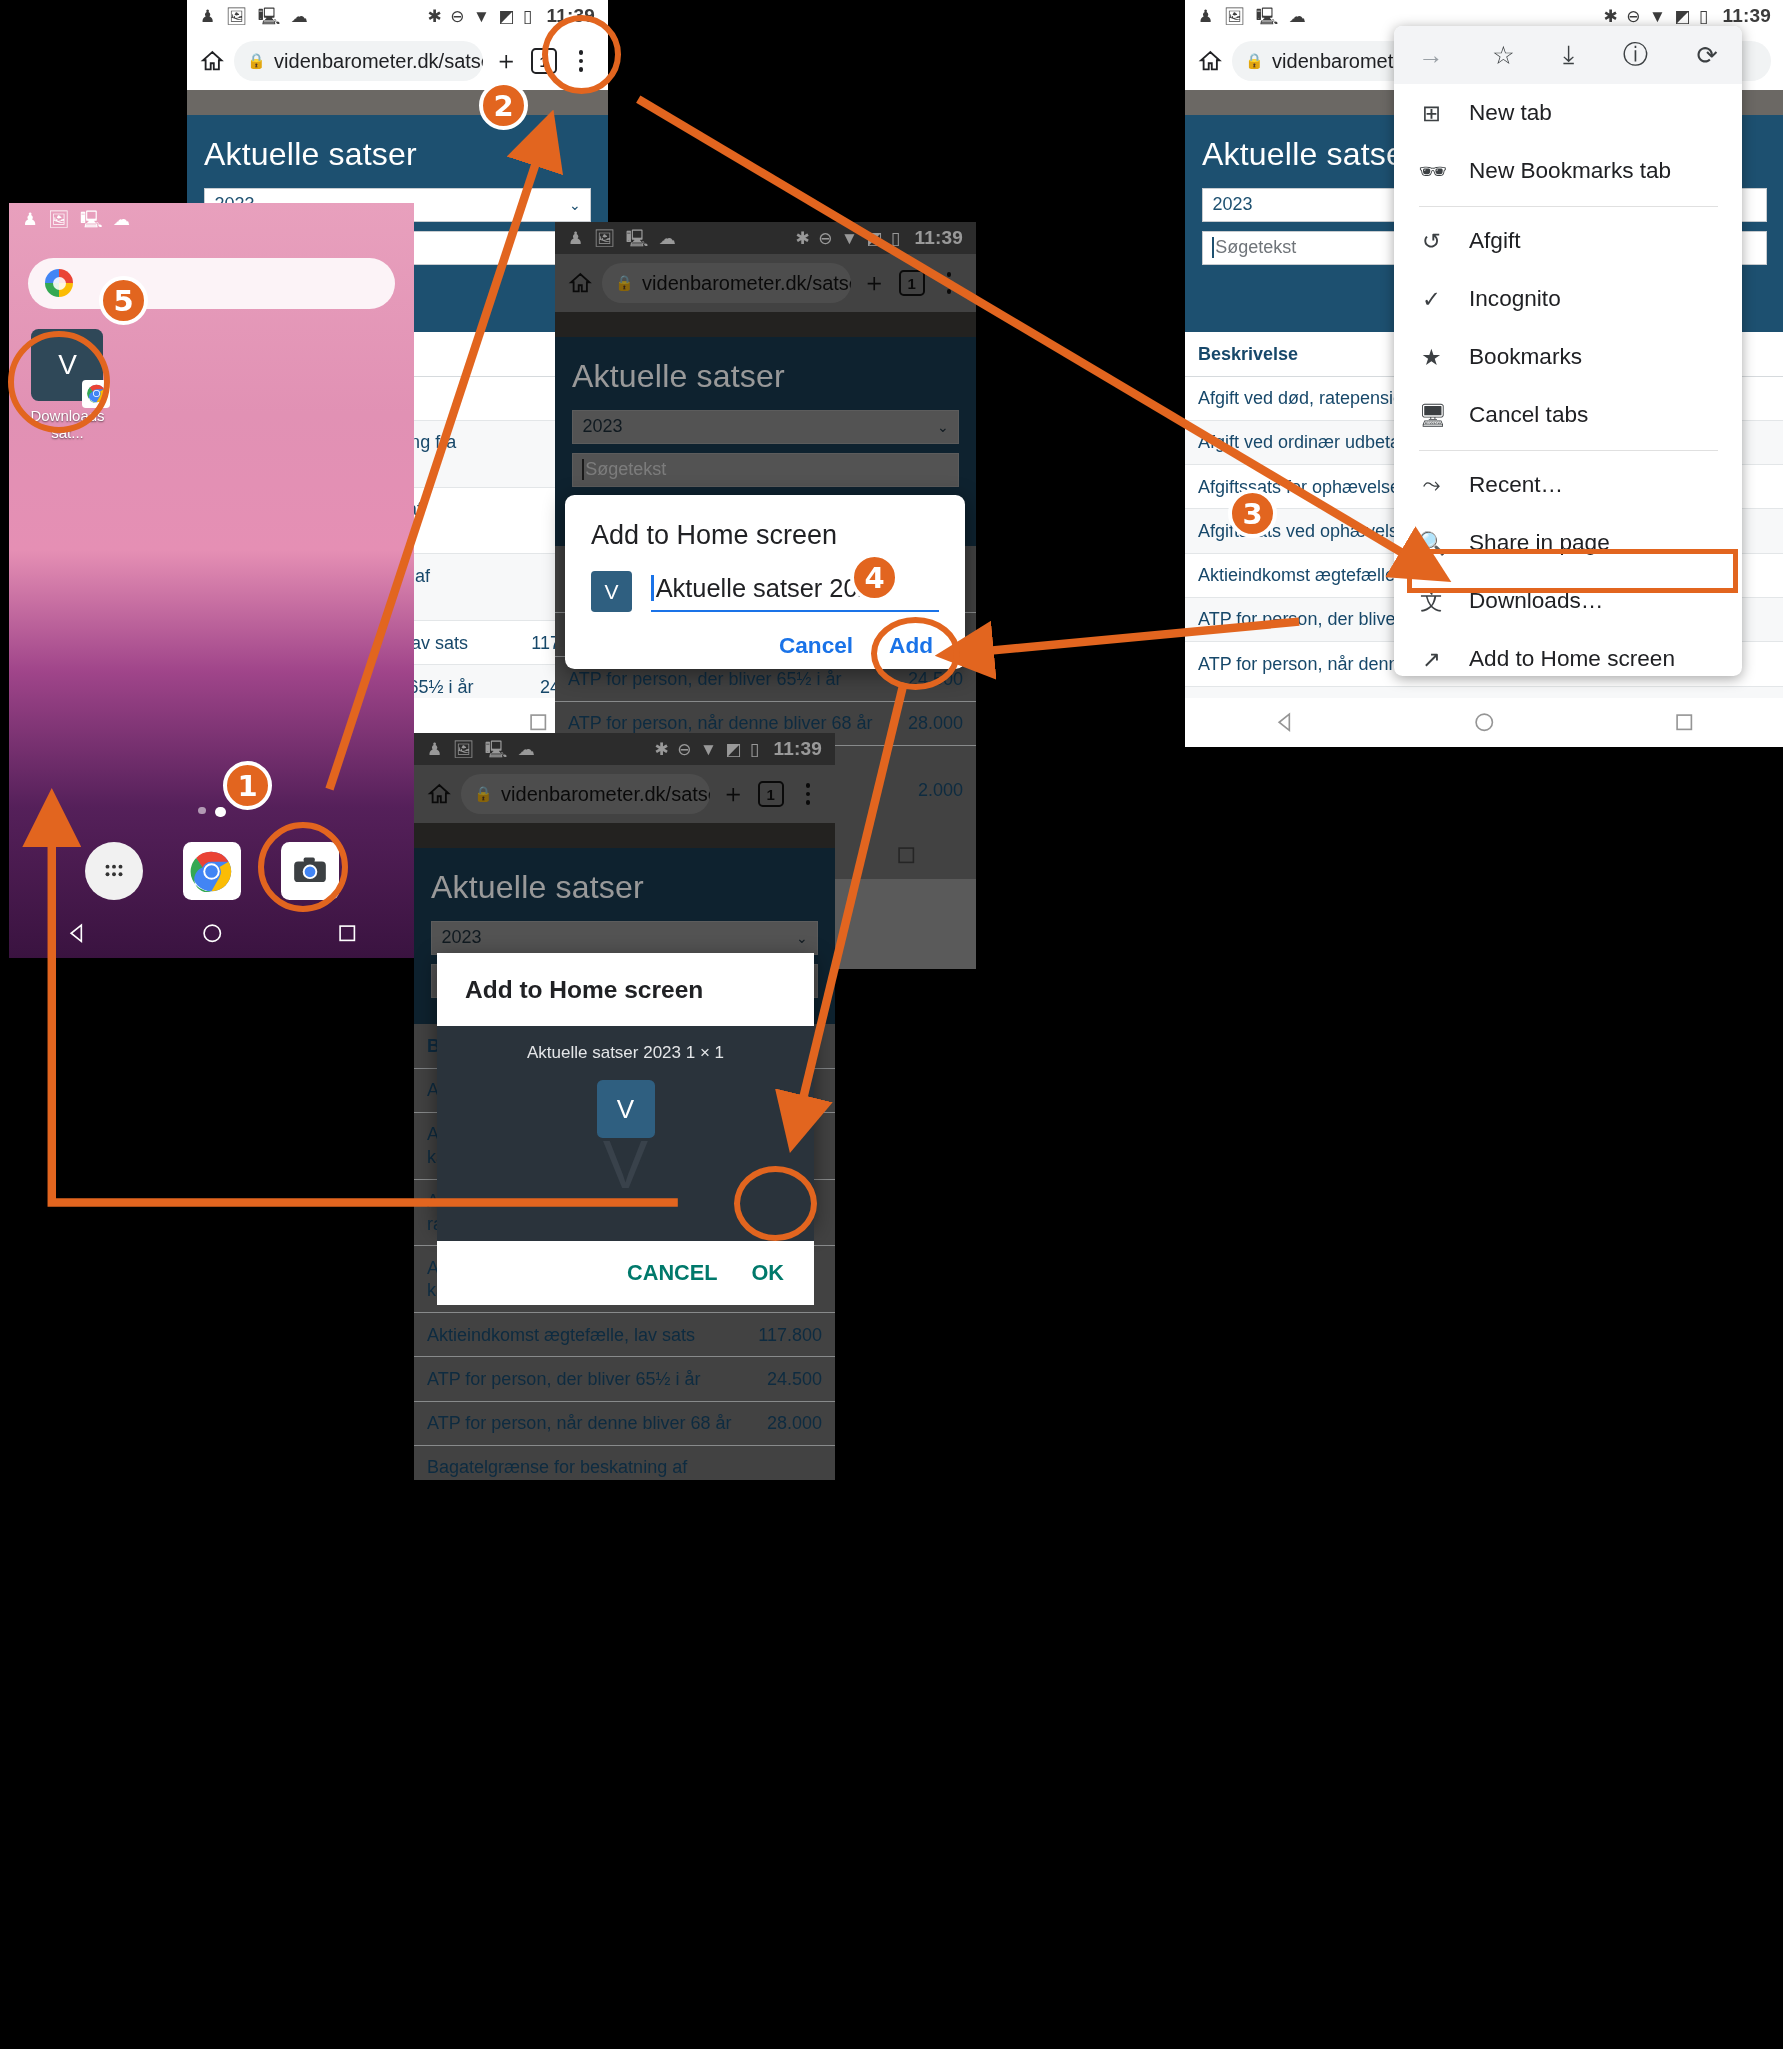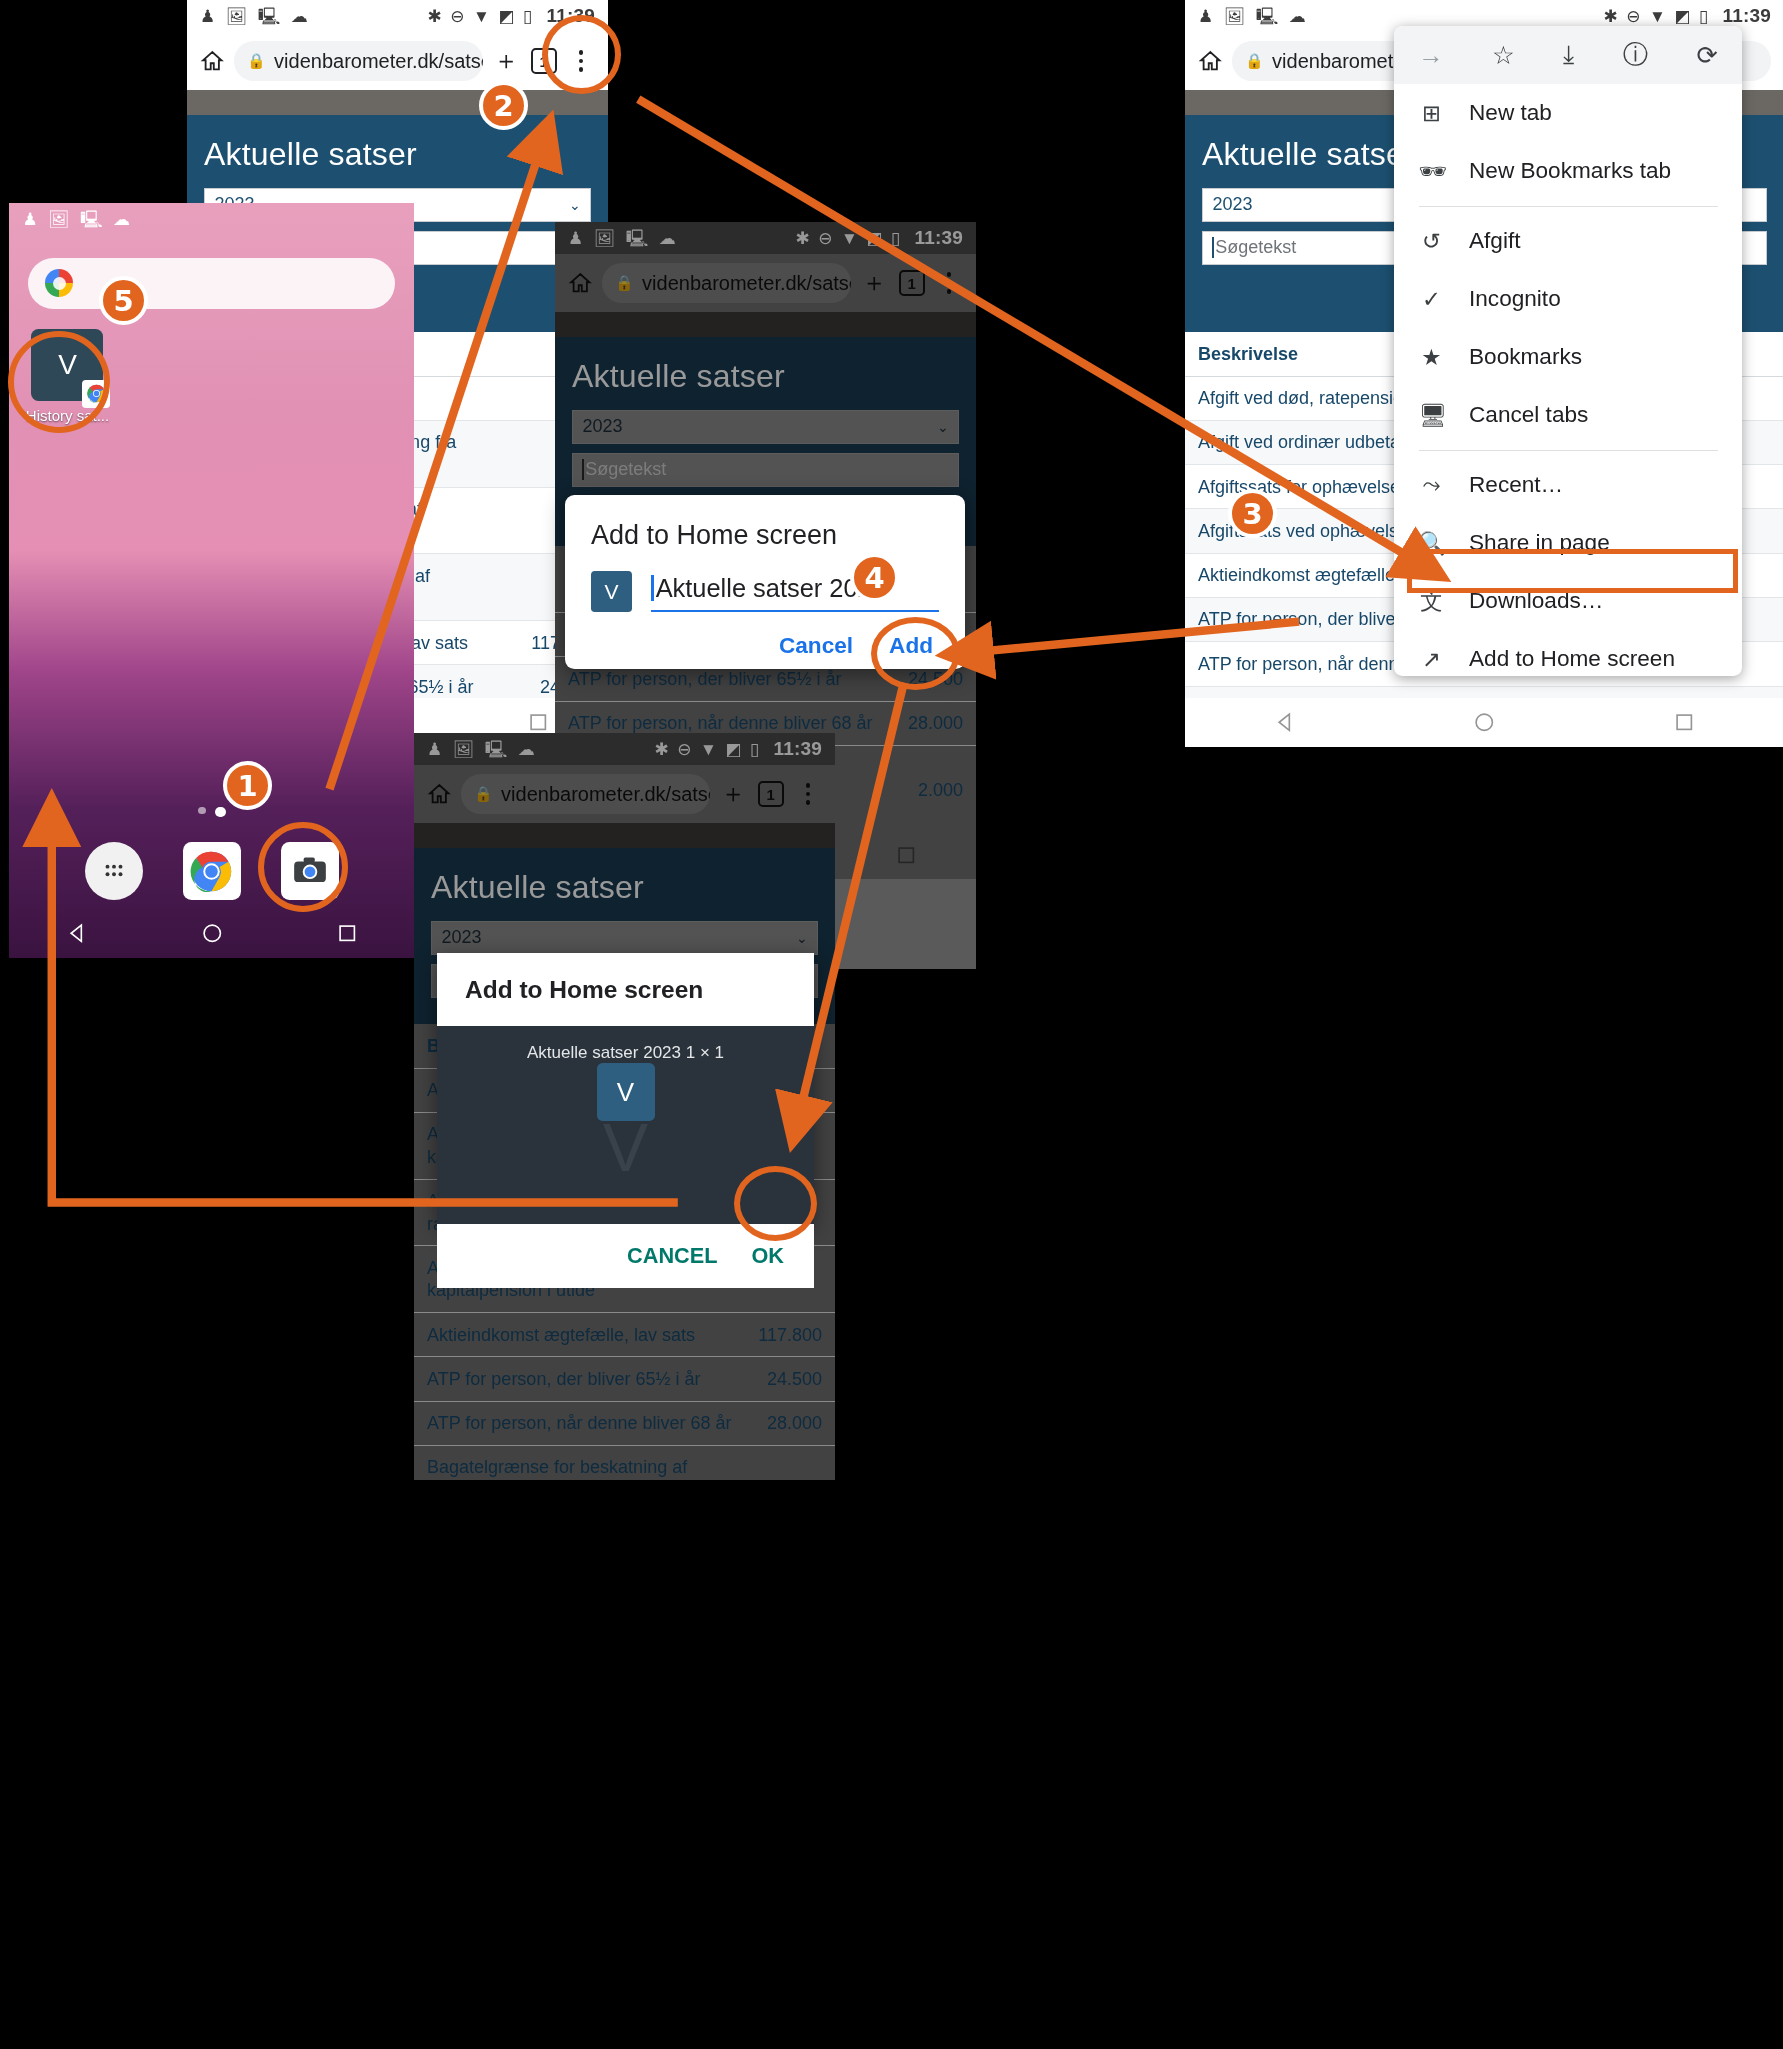--- a/index.html
+++ b/index.html
@@ -607,7 +607,7 @@
         </svg>
       </span>
     </div>
-    <div class="hs-name">History sat...</div>
+    <div class="hs-name">Downloads sat...</div>
   </div>
   <div class="pgdots">
       <i></i>

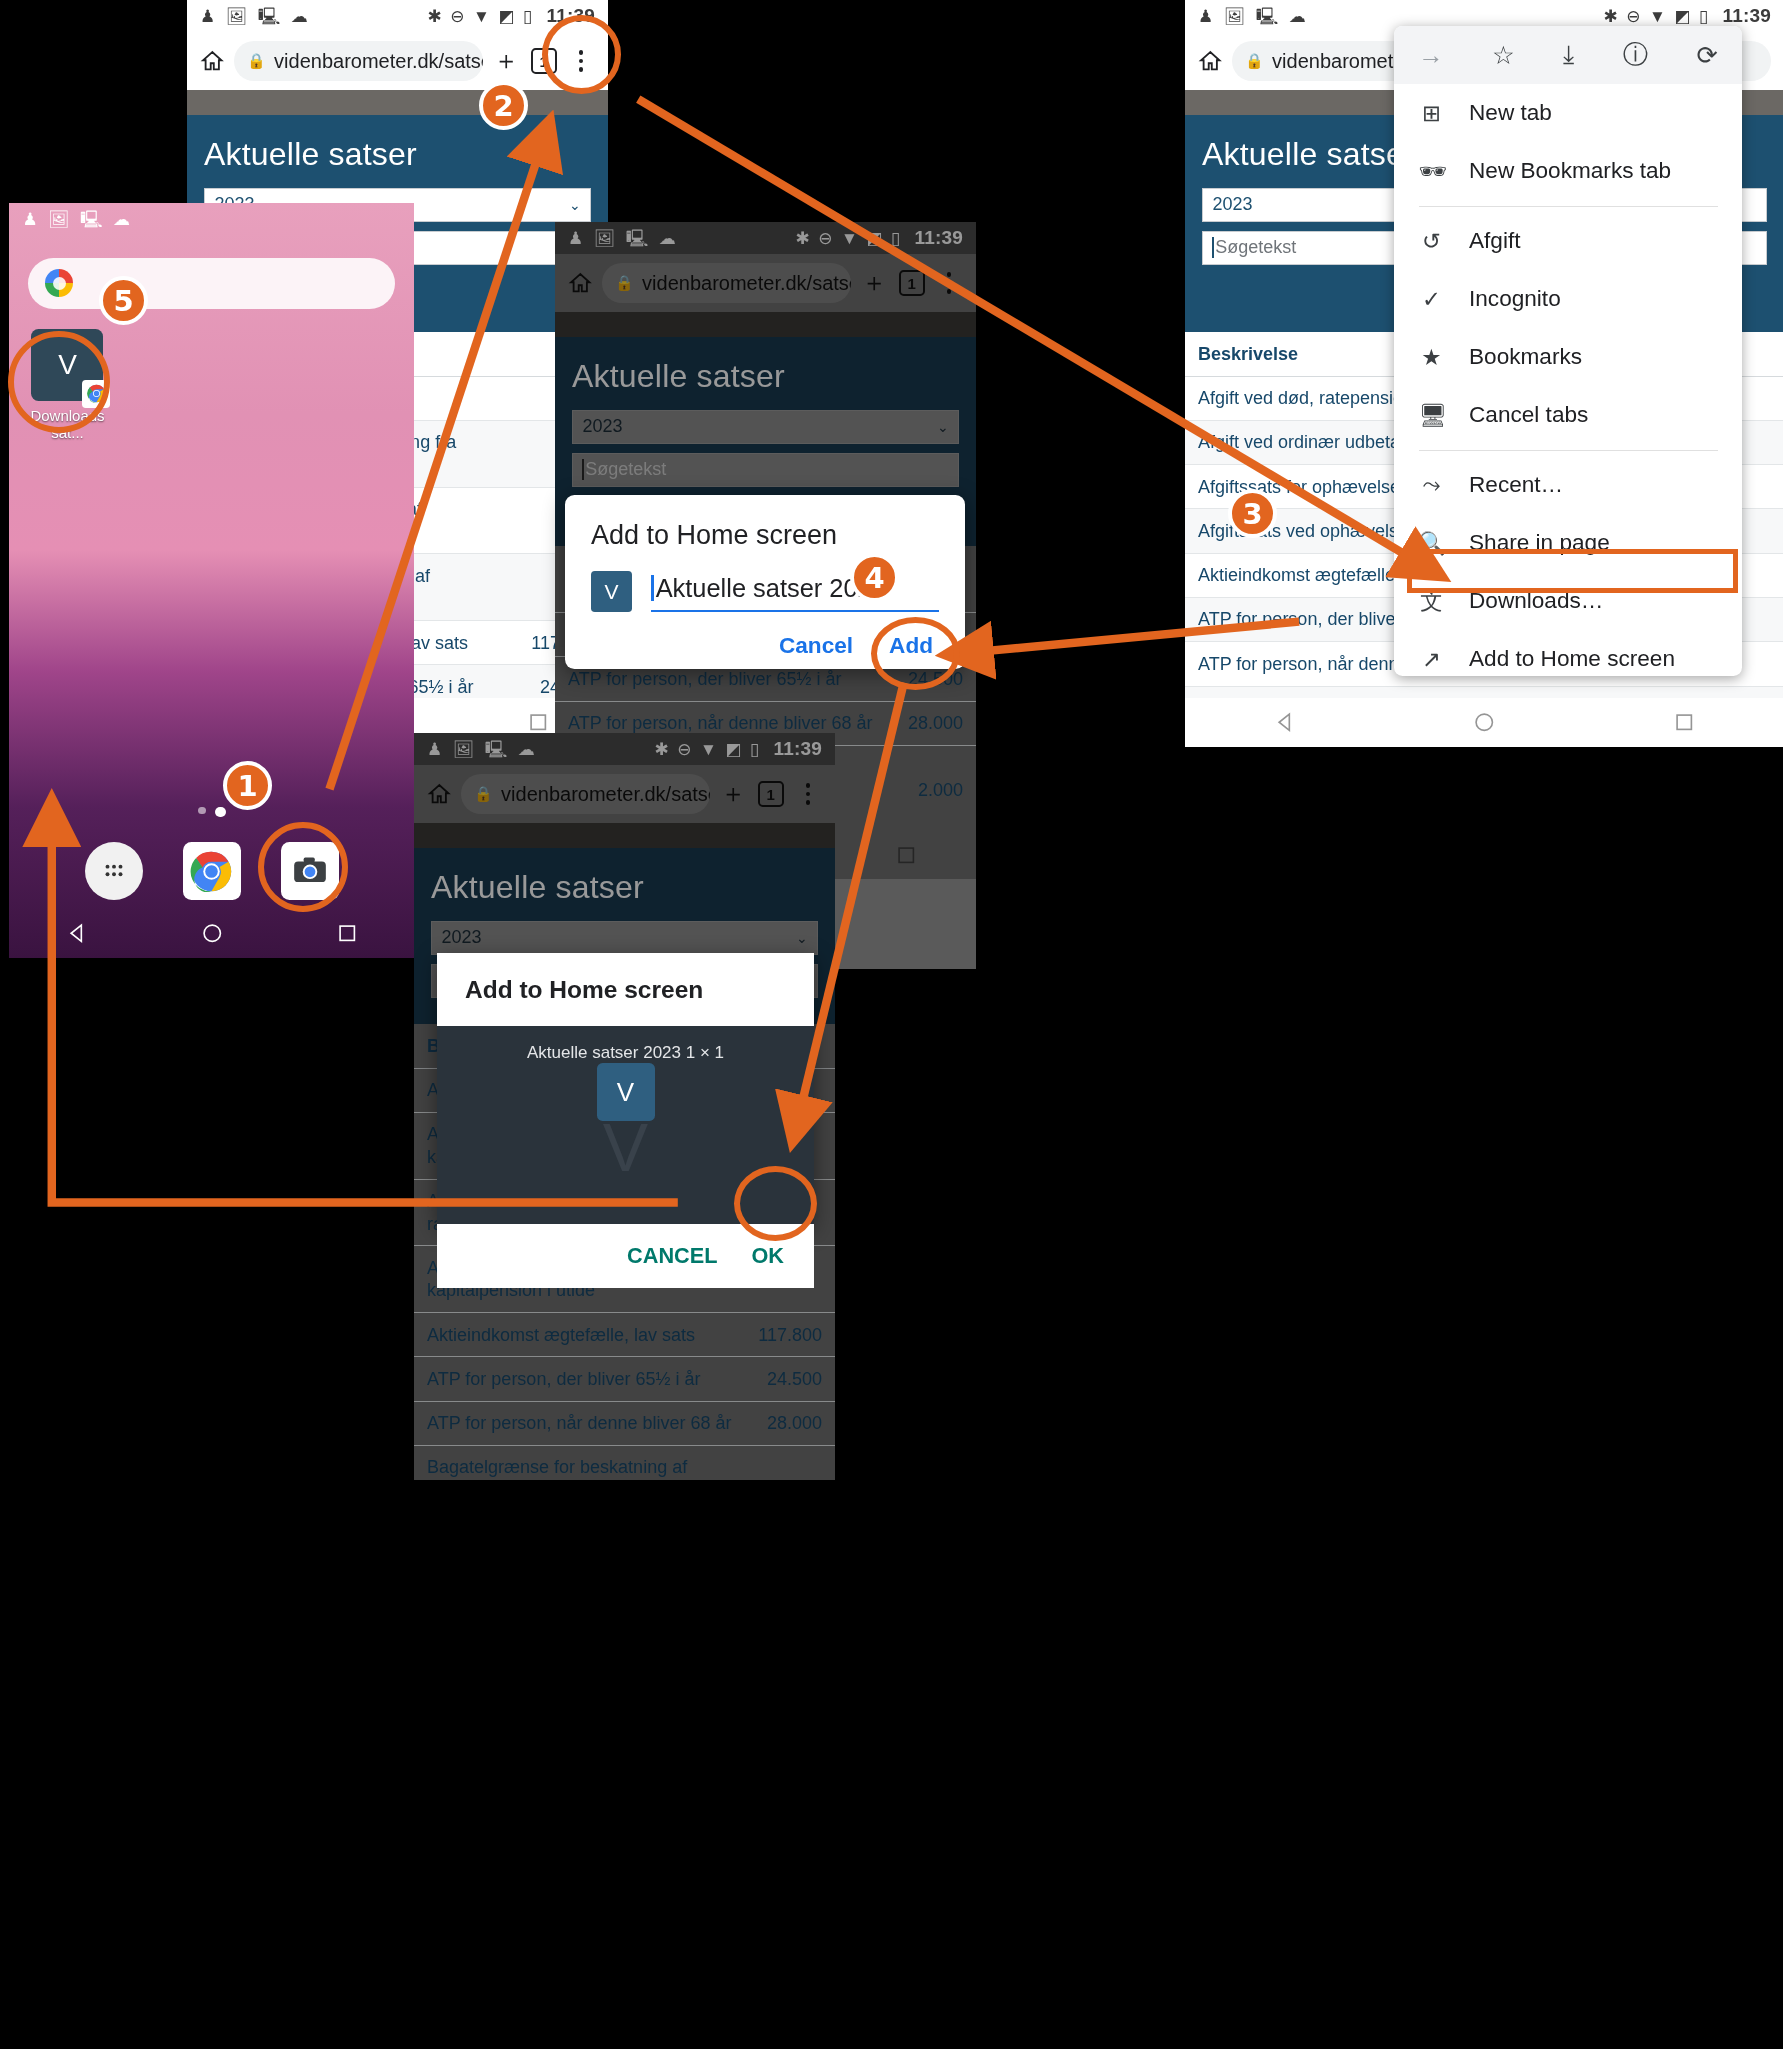--- a/index.html
+++ b/index.html
@@ -84,7 +84,7 @@
   .widget-dlg { position:absolute; background:#fff; box-shadow:0 4.7px 21px rgba(0,0,0,.45); }
   .wd-title { font-size:24.5px; font-weight:bold; color:#202124; padding:22.6px 28px; background:#fff; }
   .wd-body { background:#2a333b; padding:17px 0 38px; text-align:center; }
-  .wd-label { color:#e4e6e8; font-size:17px; }
+  .wd-label { color:#e4e6e8; font-size:17px; margin-bottom:17px; }
   .wd-tile { width:58px; height:58px; background:#2f5f80; border-radius:5.6px; color:#fff; margin:0 auto;
              display:flex; align-items:center; justify-content:center; font-size:26px; }
   .wd-ghost { color:#39424b; font-size:68px; margin-top:-13px; }

